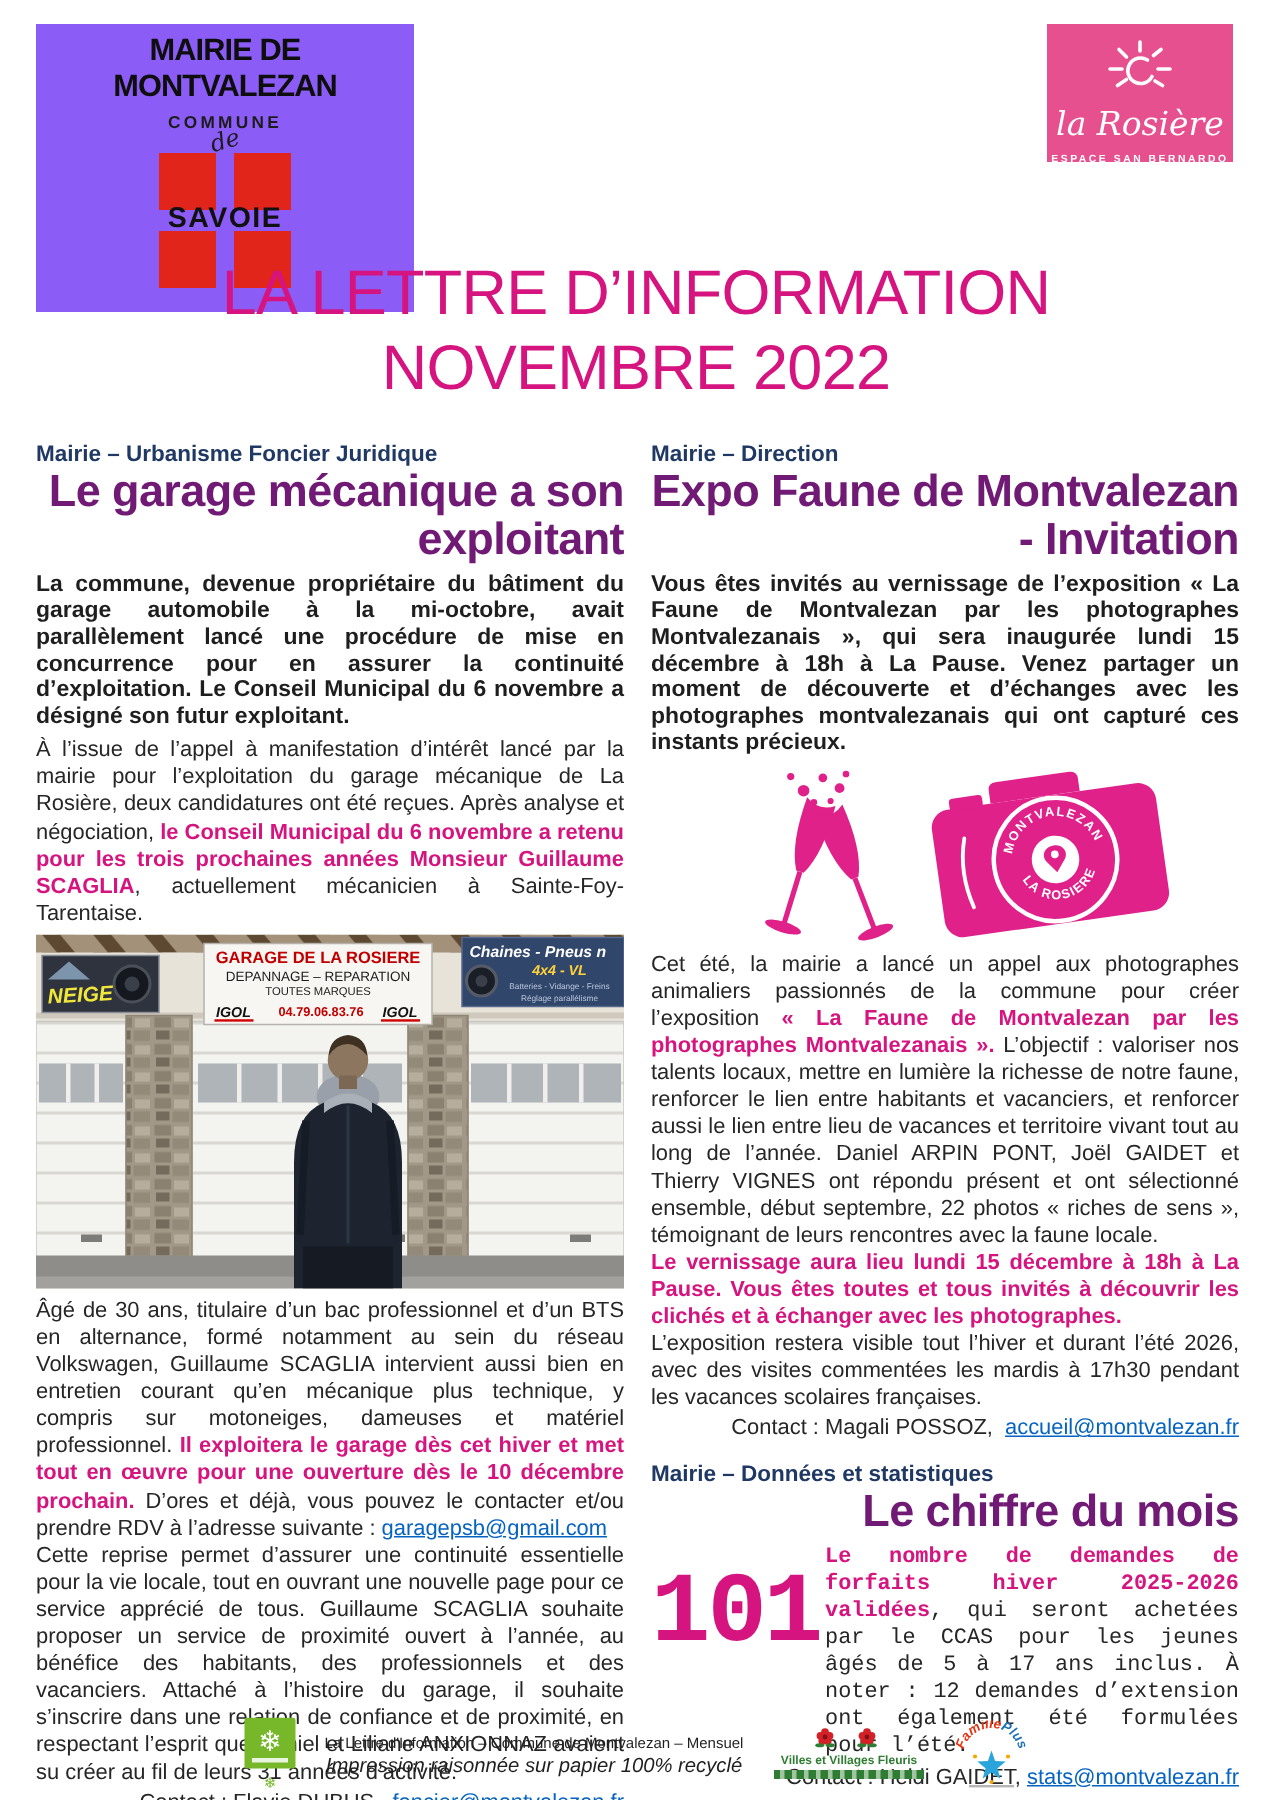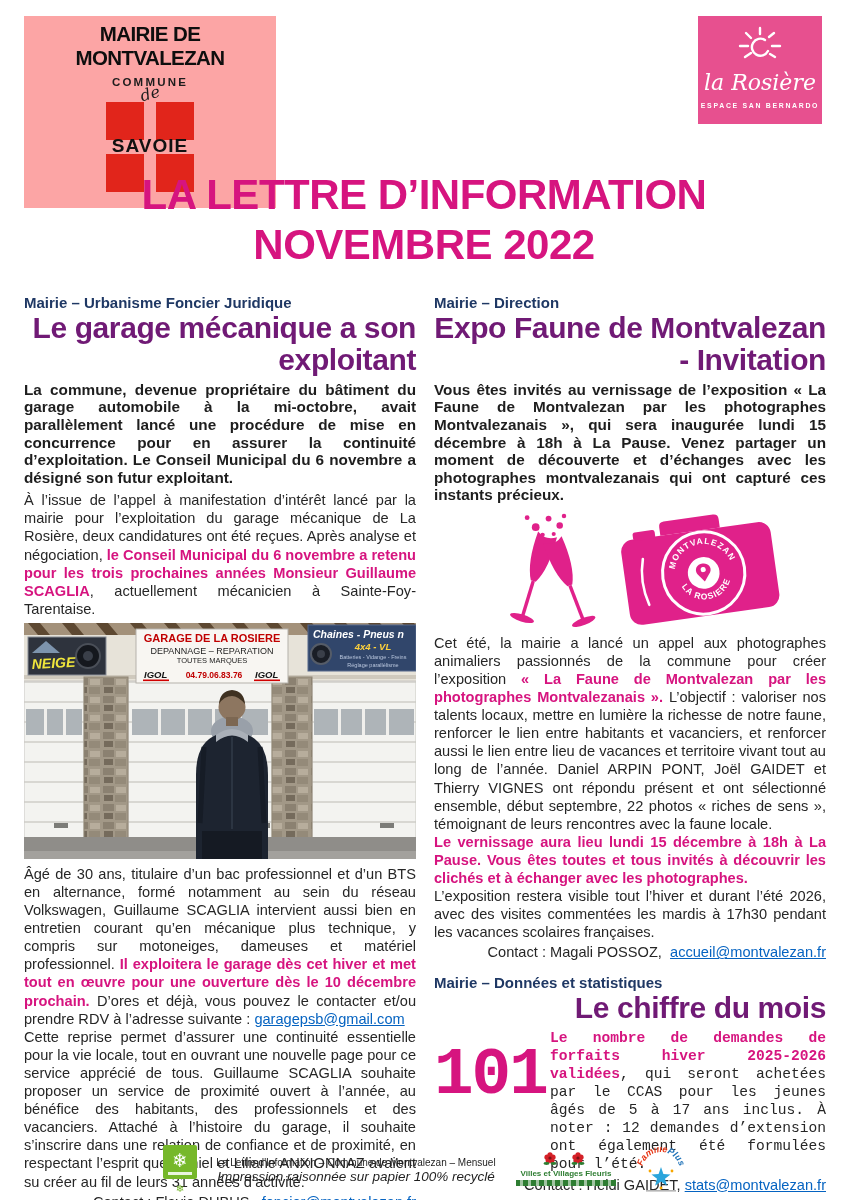--- a/index.html
+++ b/index.html
@@ -9,7 +9,7 @@
 
   
   .header { position:absolute; top:16px; left:24px; right:26px; display:flex; justify-content:space-between; align-items:flex-start; }
-  .mairie-logo { width:252px; background:#fca5a5; text-align:center; padding:6px 4px 14px; }
+  .mairie-logo { width:252px; background:#8b5cf6; text-align:center; padding:6px 4px 14px; }
   .mairie-title { font-size:20.5px; font-weight:bold; color:#0e0e0e; letter-spacing:-0.6px; }
   .crest { position:relative; width:124px; height:118px; margin:6px auto 0; }
   .commune { position:absolute; top:0; width:100%; font-size:11.5px; font-weight:bold; letter-spacing:2.2px; color:#1c1c1c; }

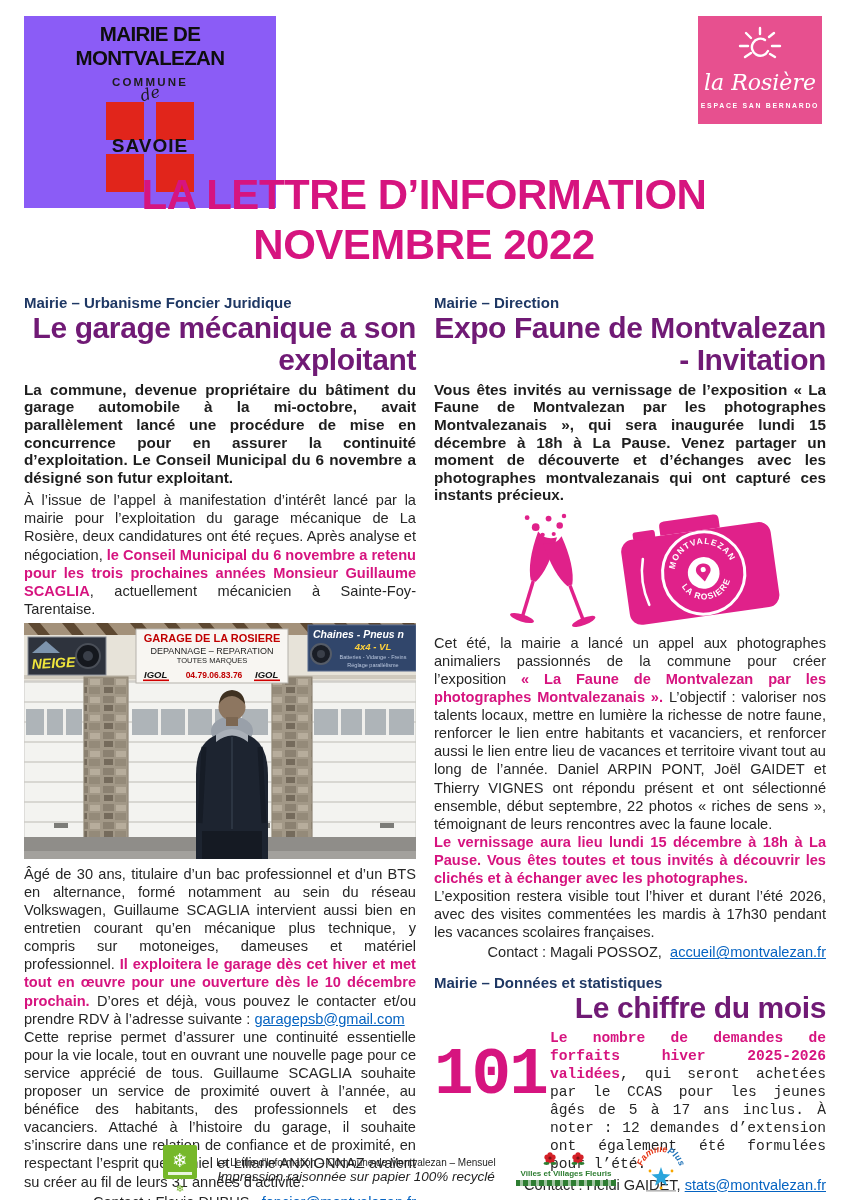--- a/index.html
+++ b/index.html
@@ -18,7 +18,7 @@
   .sq-tl { left:18px; top:26px; } .sq-tr { left:68px; top:26px; }
   .sq-bl { left:18px; top:78px; } .sq-br { left:68px; top:78px; }
   .savoie { position:absolute; top:59px; width:100%; font-size:19px; font-weight:600; letter-spacing:1px; color:#111; }
-  .rosiere-logo { width:124px; height:108px; background:#e7508f; color:#fff; text-align:center; padding-top:10px; }
+  .rosiere-logo { width:124px; height:92px; background:#e7508f; color:#fff; text-align:center; padding-top:10px; }
   .rosiere-name { font-family:"DejaVu Serif",serif; font-style:italic; font-size:22px; margin-top:0; }
   .rosiere-sub { font-size:6.9px; font-weight:bold; letter-spacing:1.7px; margin-top:7px; }
 

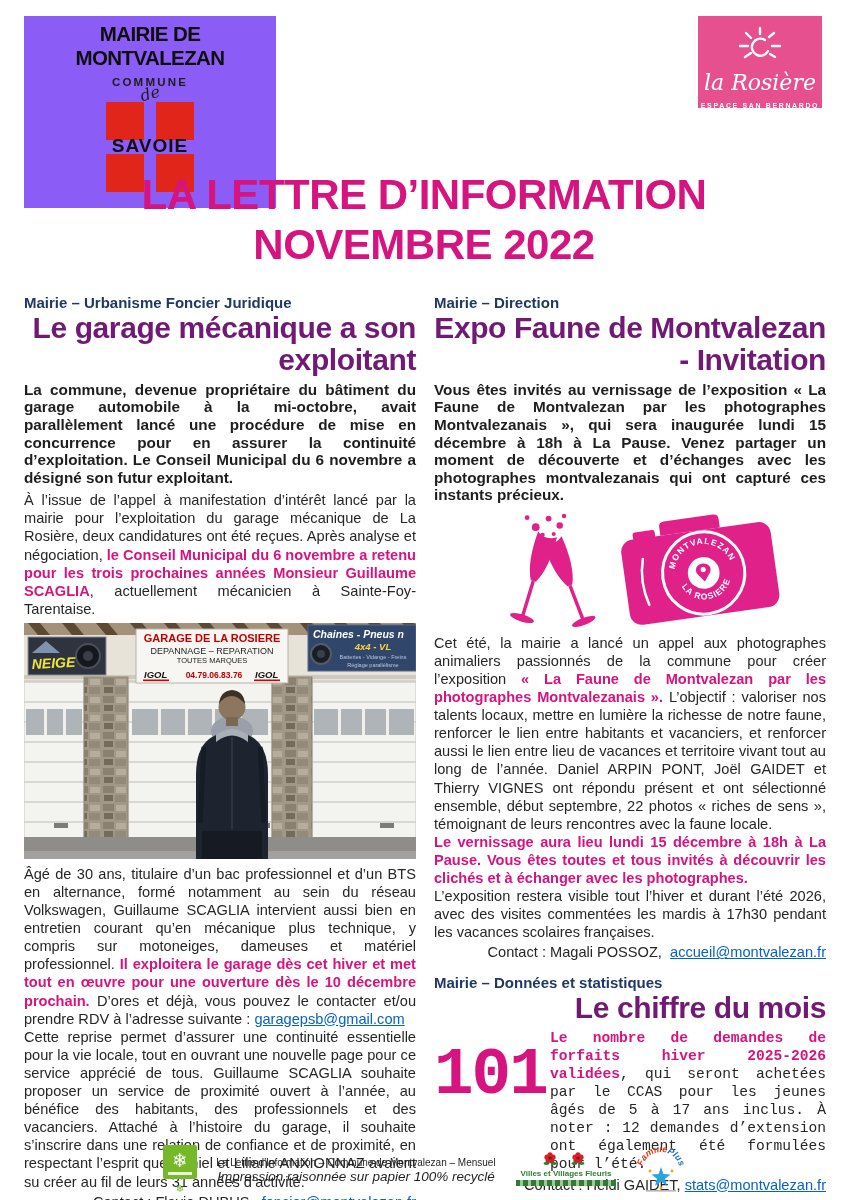--- a/index.html
+++ b/index.html
@@ -23,7 +23,7 @@
   .rosiere-sub { font-size:6.9px; font-weight:bold; letter-spacing:1.7px; margin-top:7px; }
 
   
-  .main-title { position:absolute; top:170px; left:0; right:0; text-align:center; color:#d6147f; font-weight:bold; font-size:42px; line-height:1.18; letter-spacing:-0.5px; }
+  .main-title { position:absolute; top:170px; left:0; right:0; text-align:center; color:#d6147f; font-weight:normal; font-size:42px; line-height:1.18; letter-spacing:-0.5px; }
 
   
   .columns { position:absolute; top:294px; left:24px; display:flex; gap:18px; }

